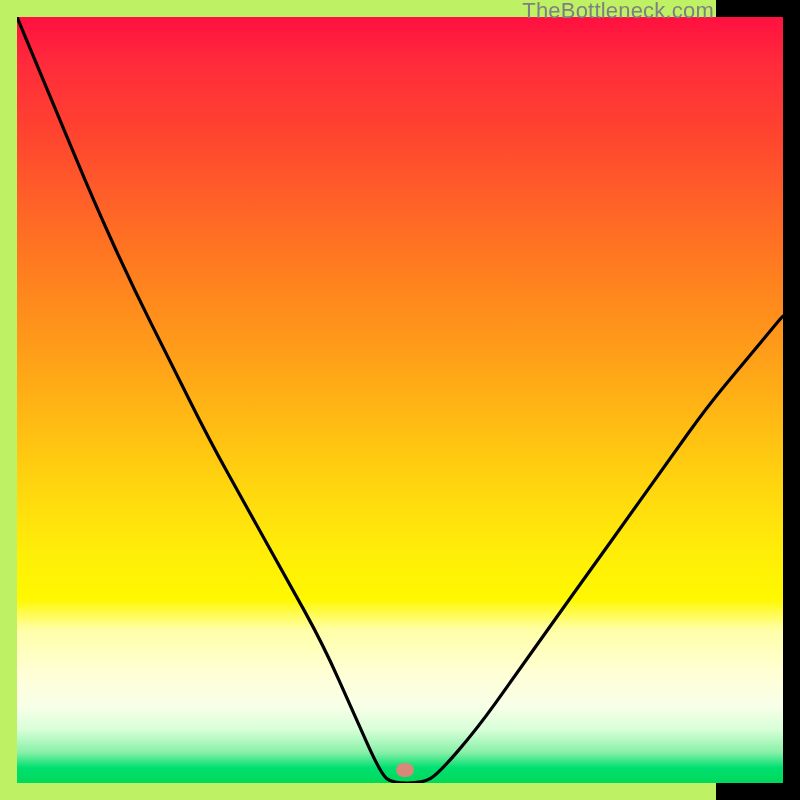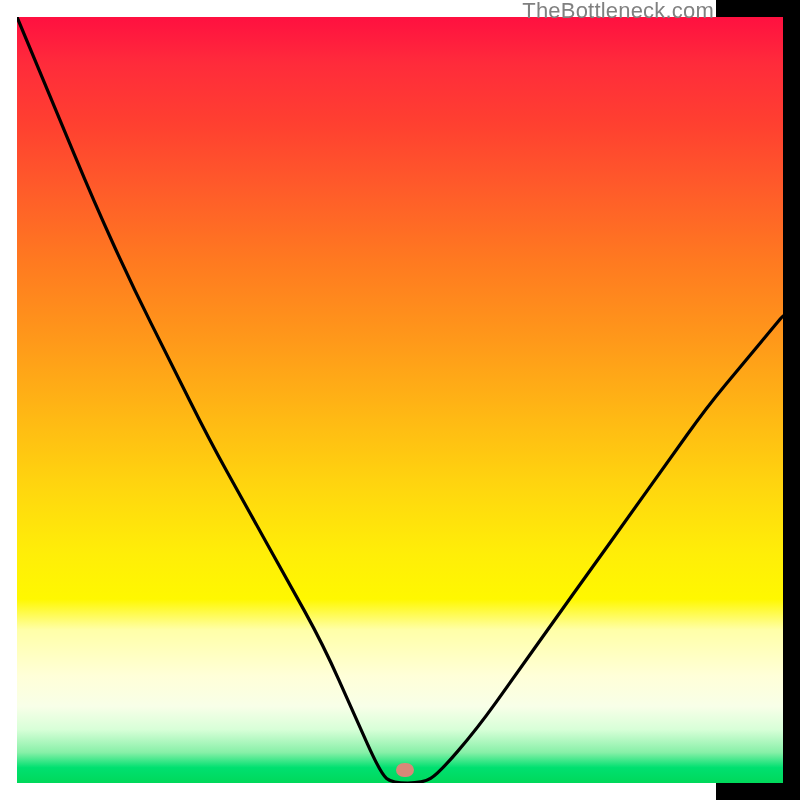--- a/index.html
+++ b/index.html
@@ -15,7 +15,7 @@
     position: relative;
     width: 716px;
     height: 800px;
-    background: #ffffff;
+    background: #bef264;
     text-align: right;
   }
   .plot-area {

